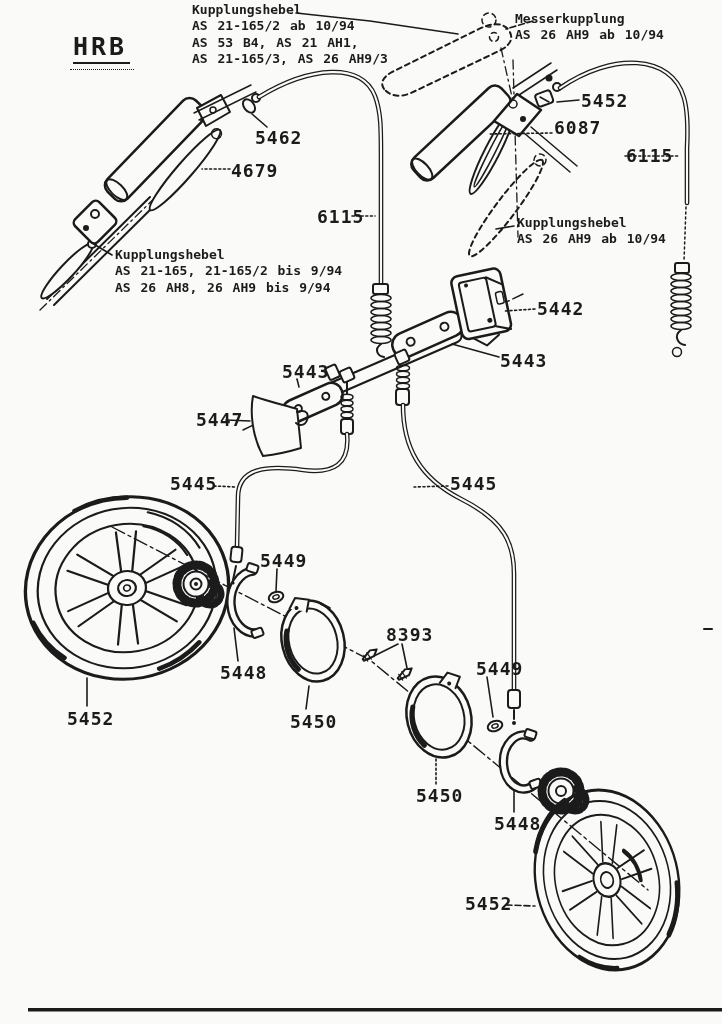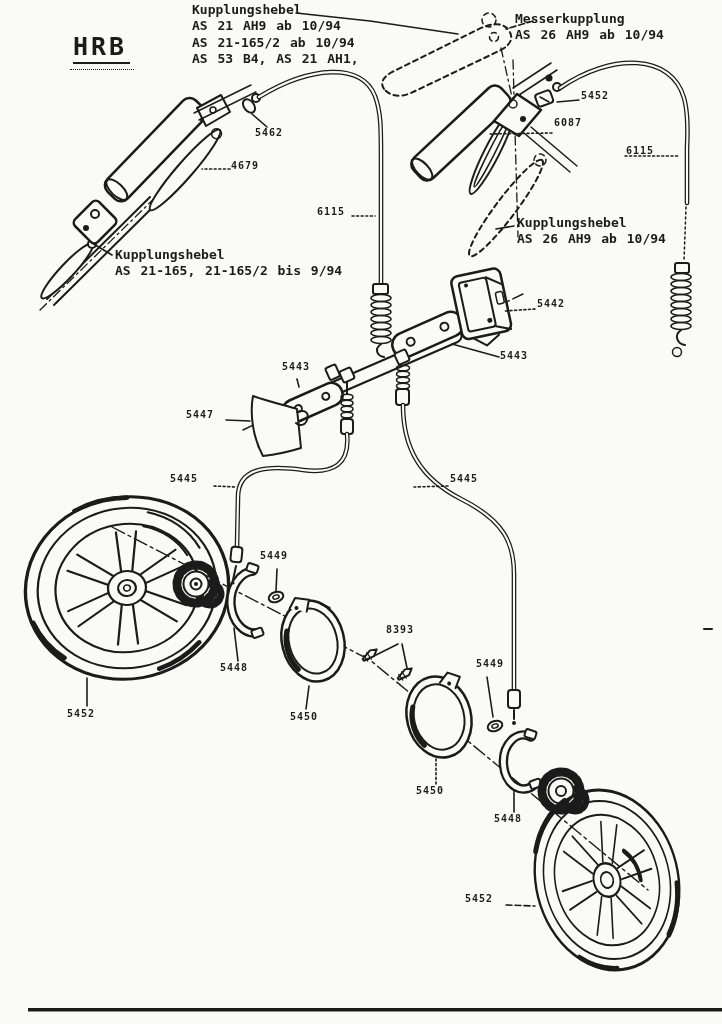--- a/index.html
+++ b/index.html
@@ -374,7 +374,6 @@
 
 <div class="tblock" style="left:192px;top:2px">
   <div>Kupplungshebel</div>
-  <div>AS 21 AH9 ab 10/94</div>
   <div>AS 21-165/2 ab 10/94</div>
   <div>AS 53 B4, AS 21 AH1,</div>
 </div>

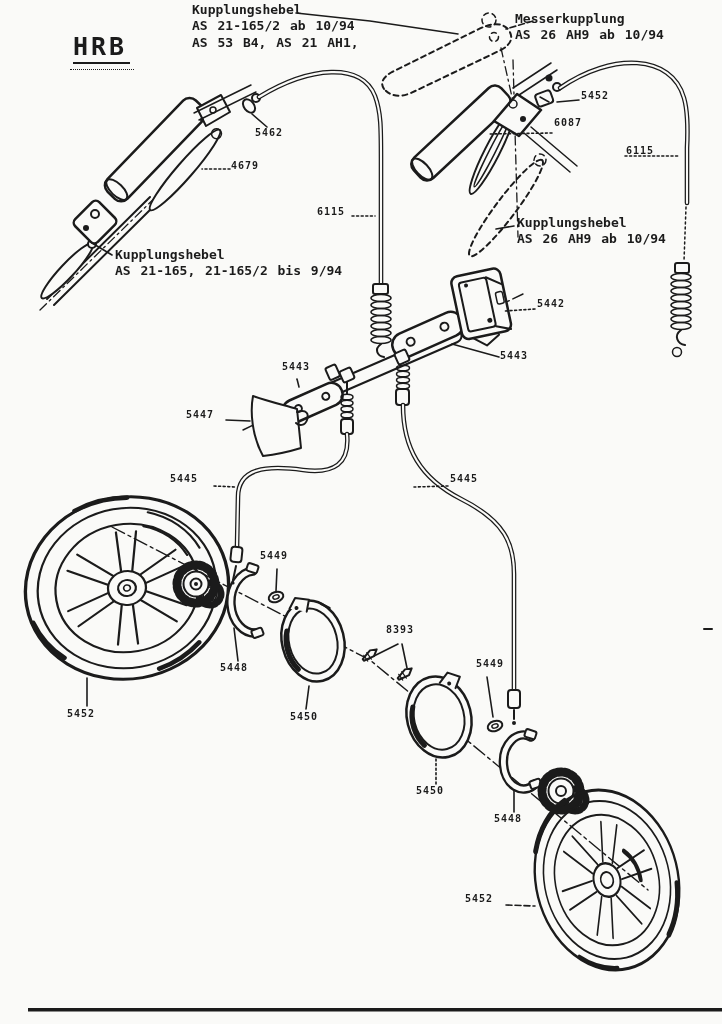--- a/index.html
+++ b/index.html
@@ -376,6 +376,7 @@
   <div>Kupplungshebel</div>
   <div>AS 21-165/2 ab 10/94</div>
   <div>AS 53 B4, AS 21 AH1,</div>
+  <div>AS 21-165/3, AS 26 AH9/3</div>
 </div>
 
 <div class="tblock" style="left:515px;top:11px">

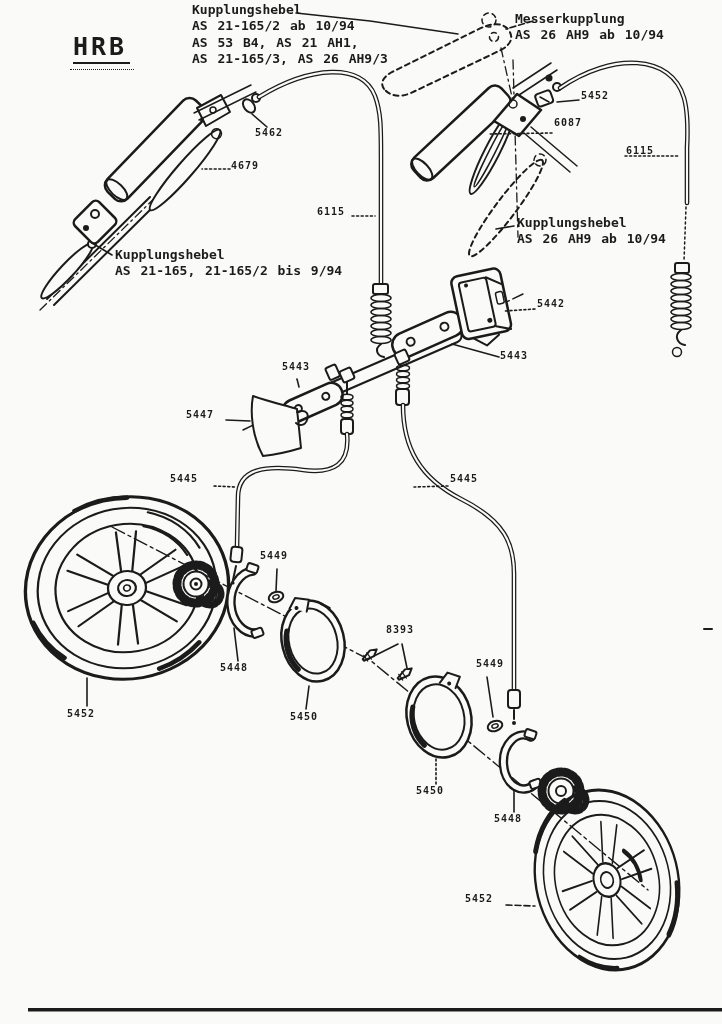--- a/index.html
+++ b/index.html
@@ -23,7 +23,7 @@
   .ld{stroke-width:1.6}
   .lddot{stroke-width:1.6;stroke-dasharray:2 2.6}
   .lddash{stroke-width:1.6;stroke-dasharray:6 3}
-  .plabel{position:absolute;font-weight:bold;font-size:10px;letter-spacing:1px;white-space:nowrap;}
+  .plabel{position:absolute;font-weight:bold;font-size:18px;letter-spacing:1px;white-space:nowrap;}
   .tblock{position:absolute;font-weight:bold;font-size:13px;line-height:16.4px;
           letter-spacing:0;word-spacing:2px;white-space:nowrap;}
   .stamp{position:absolute;font-weight:bold;font-size:25px;letter-spacing:3px;

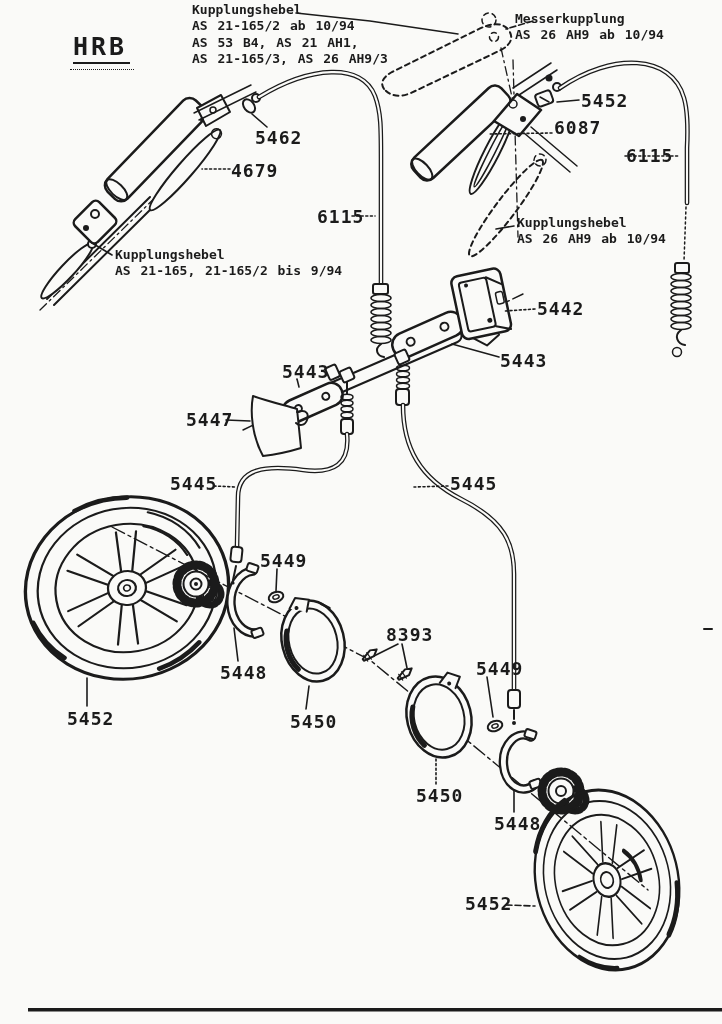--- a/index.html
+++ b/index.html
@@ -392,6 +392,7 @@
 <div class="tblock" style="left:115px;top:247px">
   <div>Kupplungshebel</div>
   <div>AS 21-165, 21-165/2 bis 9/94</div>
+  <div>AS 26 AH8, 26 AH9 bis 9/94</div>
 </div>
 
 <div class="plabel" style="left:255px;top:127px">5462</div>

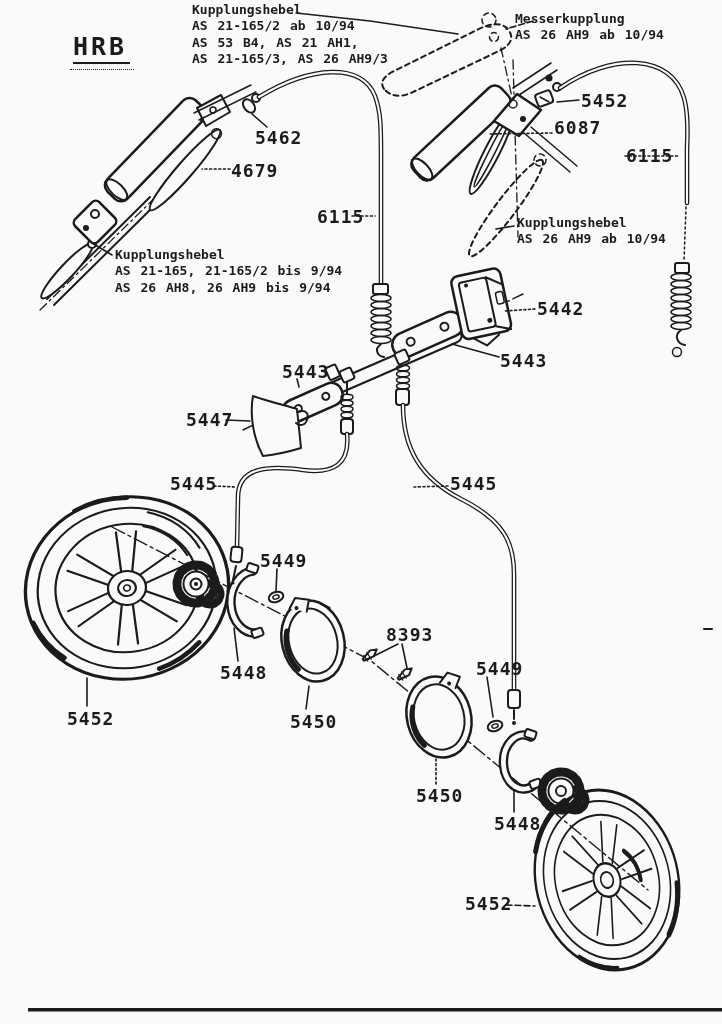--- a/index.html
+++ b/index.html
@@ -404,7 +404,7 @@
 <div class="plabel" style="left:537px;top:298px">5442</div>
 <div class="plabel" style="left:500px;top:350px">5443</div>
 <div class="plabel" style="left:282px;top:361px">5443</div>
-<div class="plabel" style="left:186px;top:409px">5447</div>
+<div class="plabel" style="left:196px;top:409px">5447</div>
 <div class="plabel" style="left:170px;top:473px">5445</div>
 <div class="plabel" style="left:450px;top:473px">5445</div>
 <div class="plabel" style="left:260px;top:550px">5449</div>

